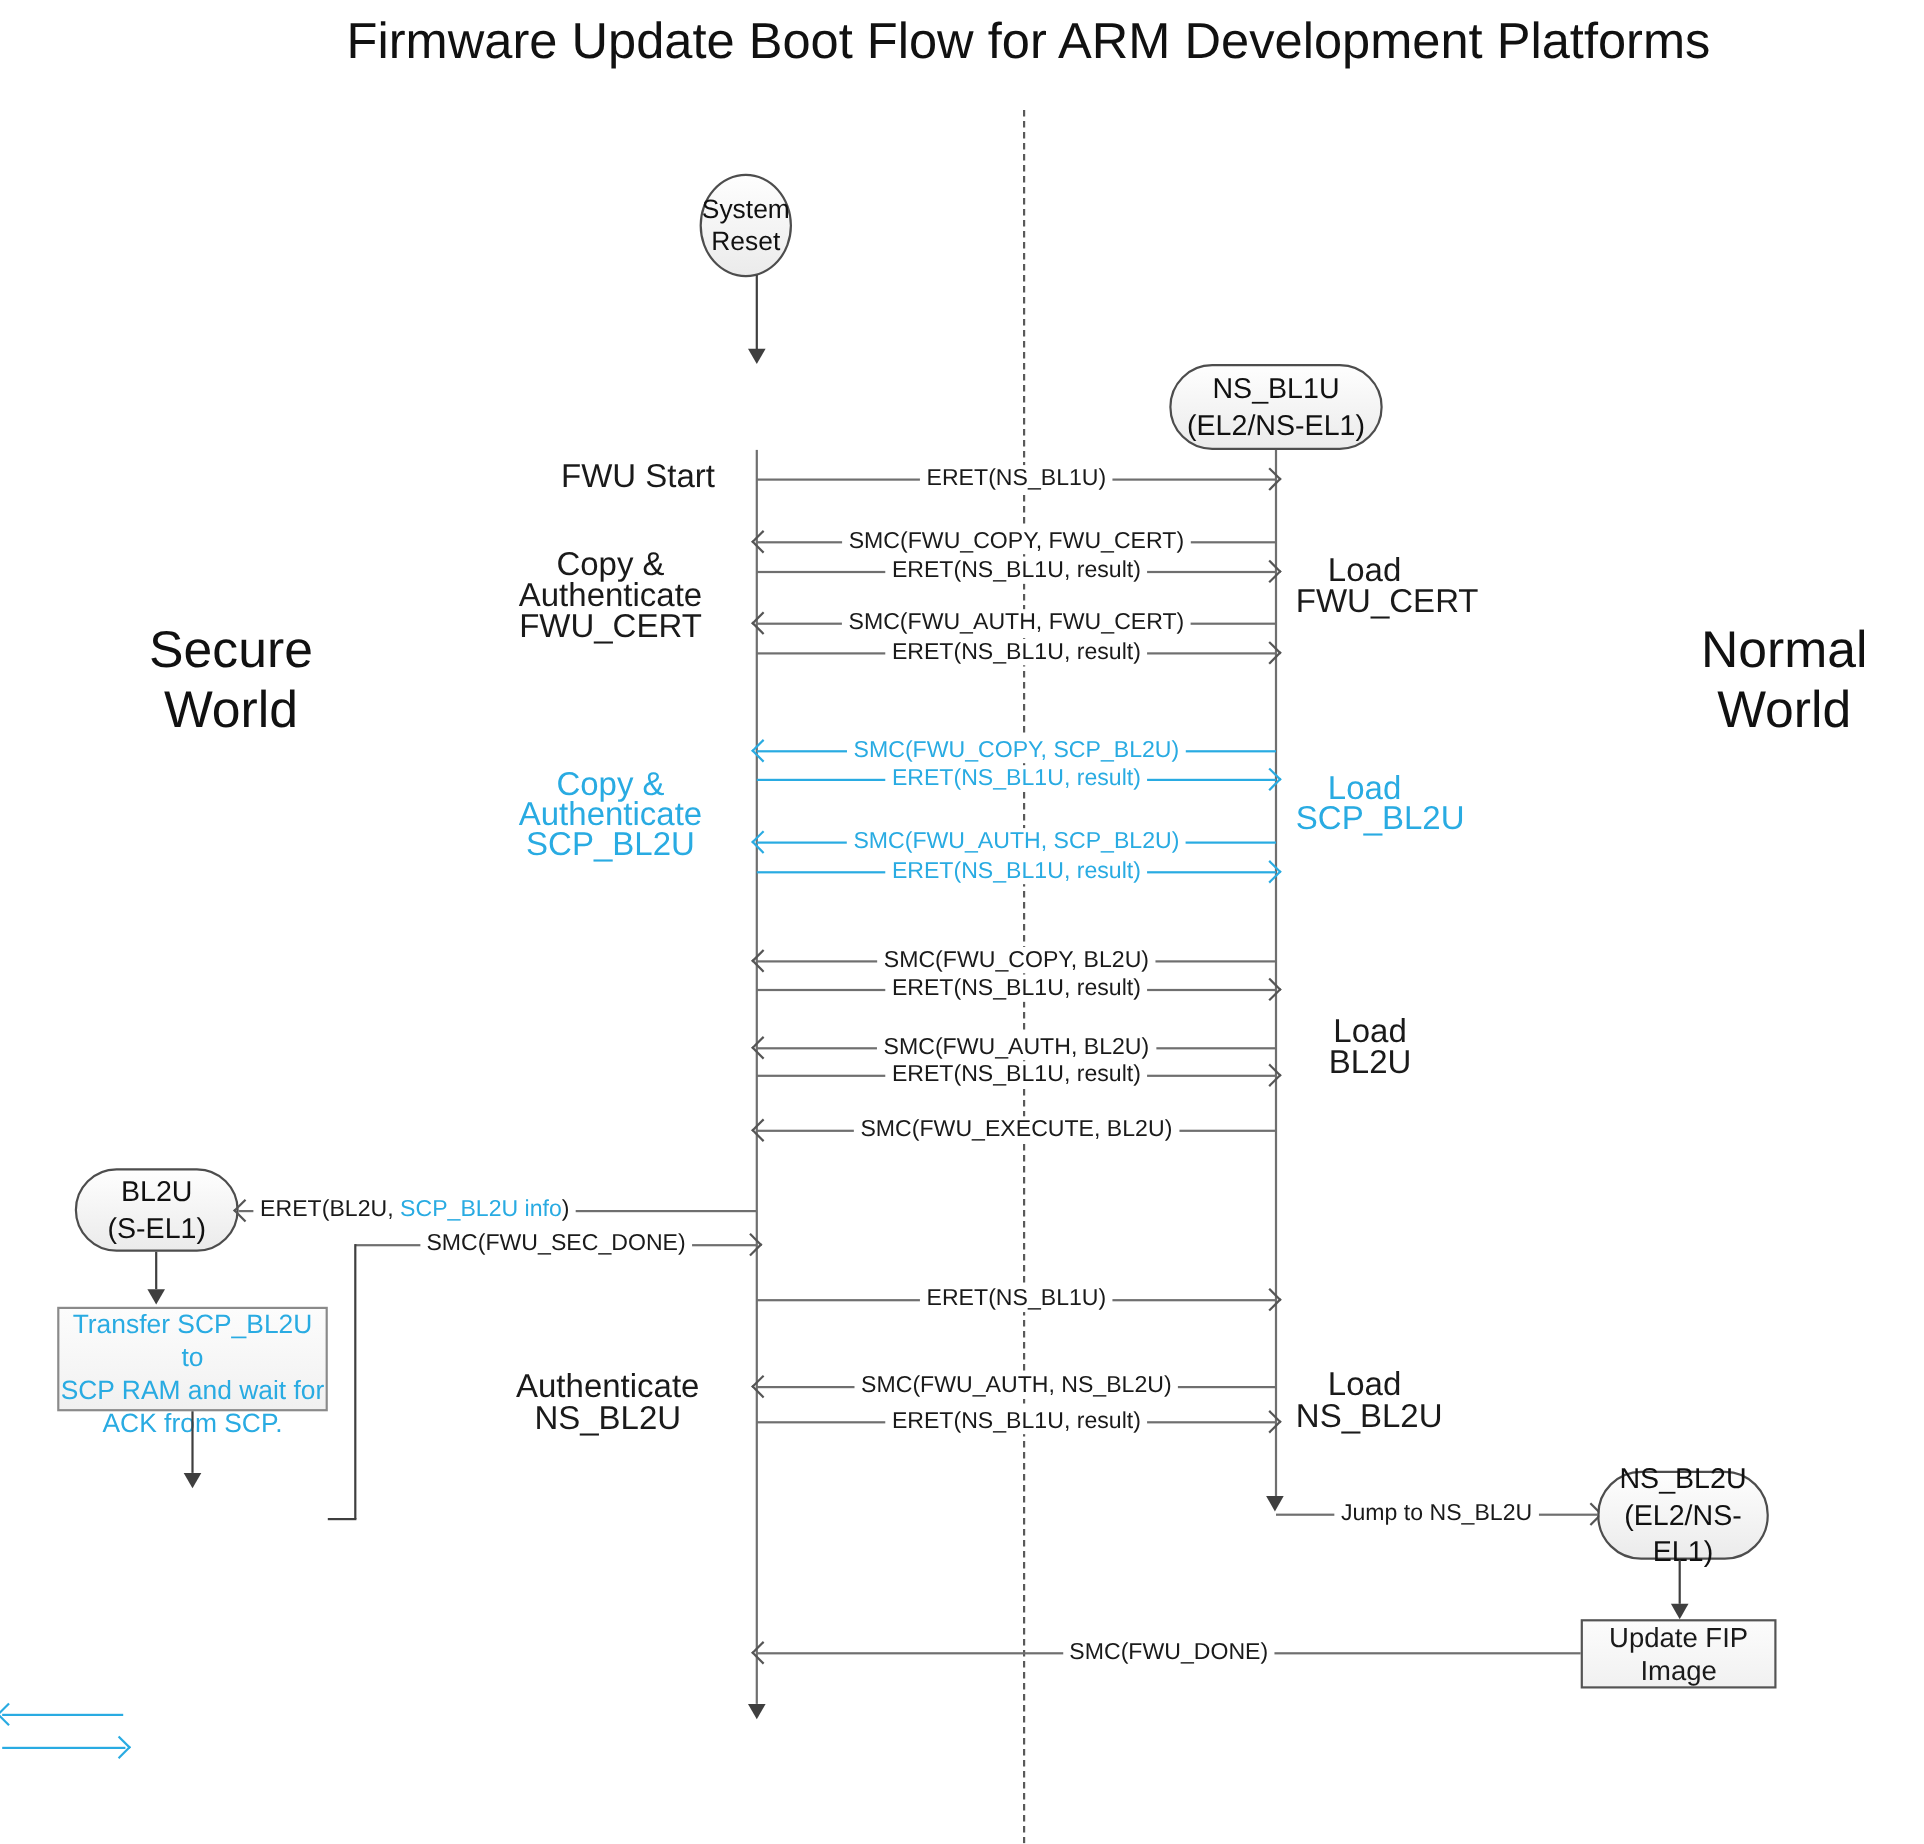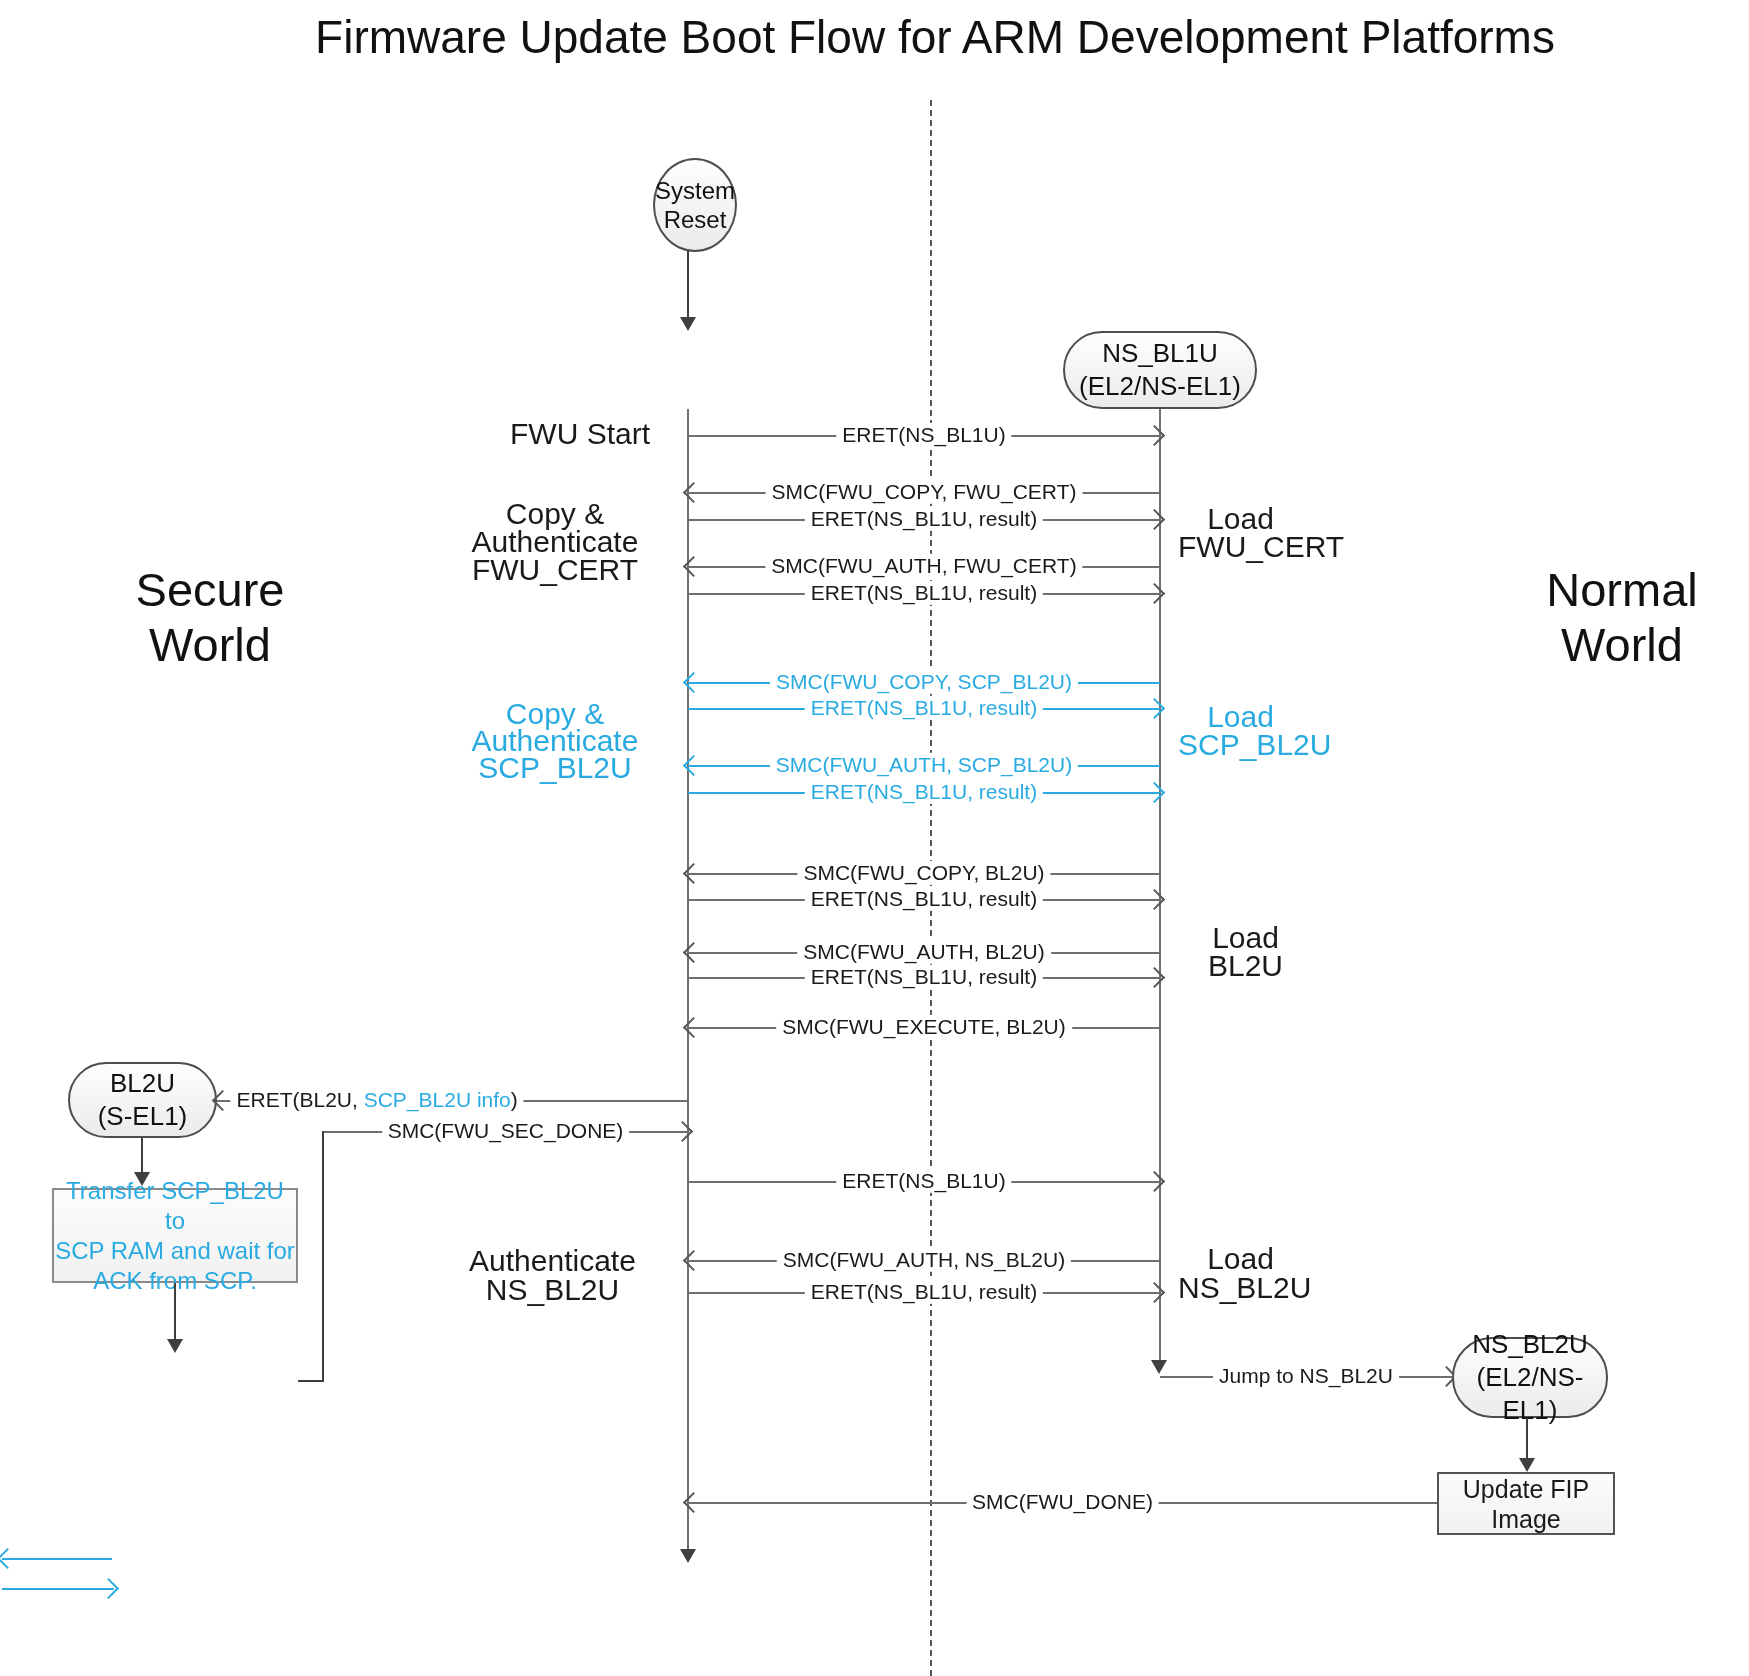--- a/index.html
+++ b/index.html
@@ -74,7 +74,7 @@
 
   <div class="abs sep"></div>
 
-  <div class="abs node ellipse" style="left:653px;top:158px;width:84px;height:94px;">
+  <div class="abs node ellipse" style="left:636px;top:158px;width:84px;height:94px;">
     <span>System</span>
     <span>Reset</span>
   </div>

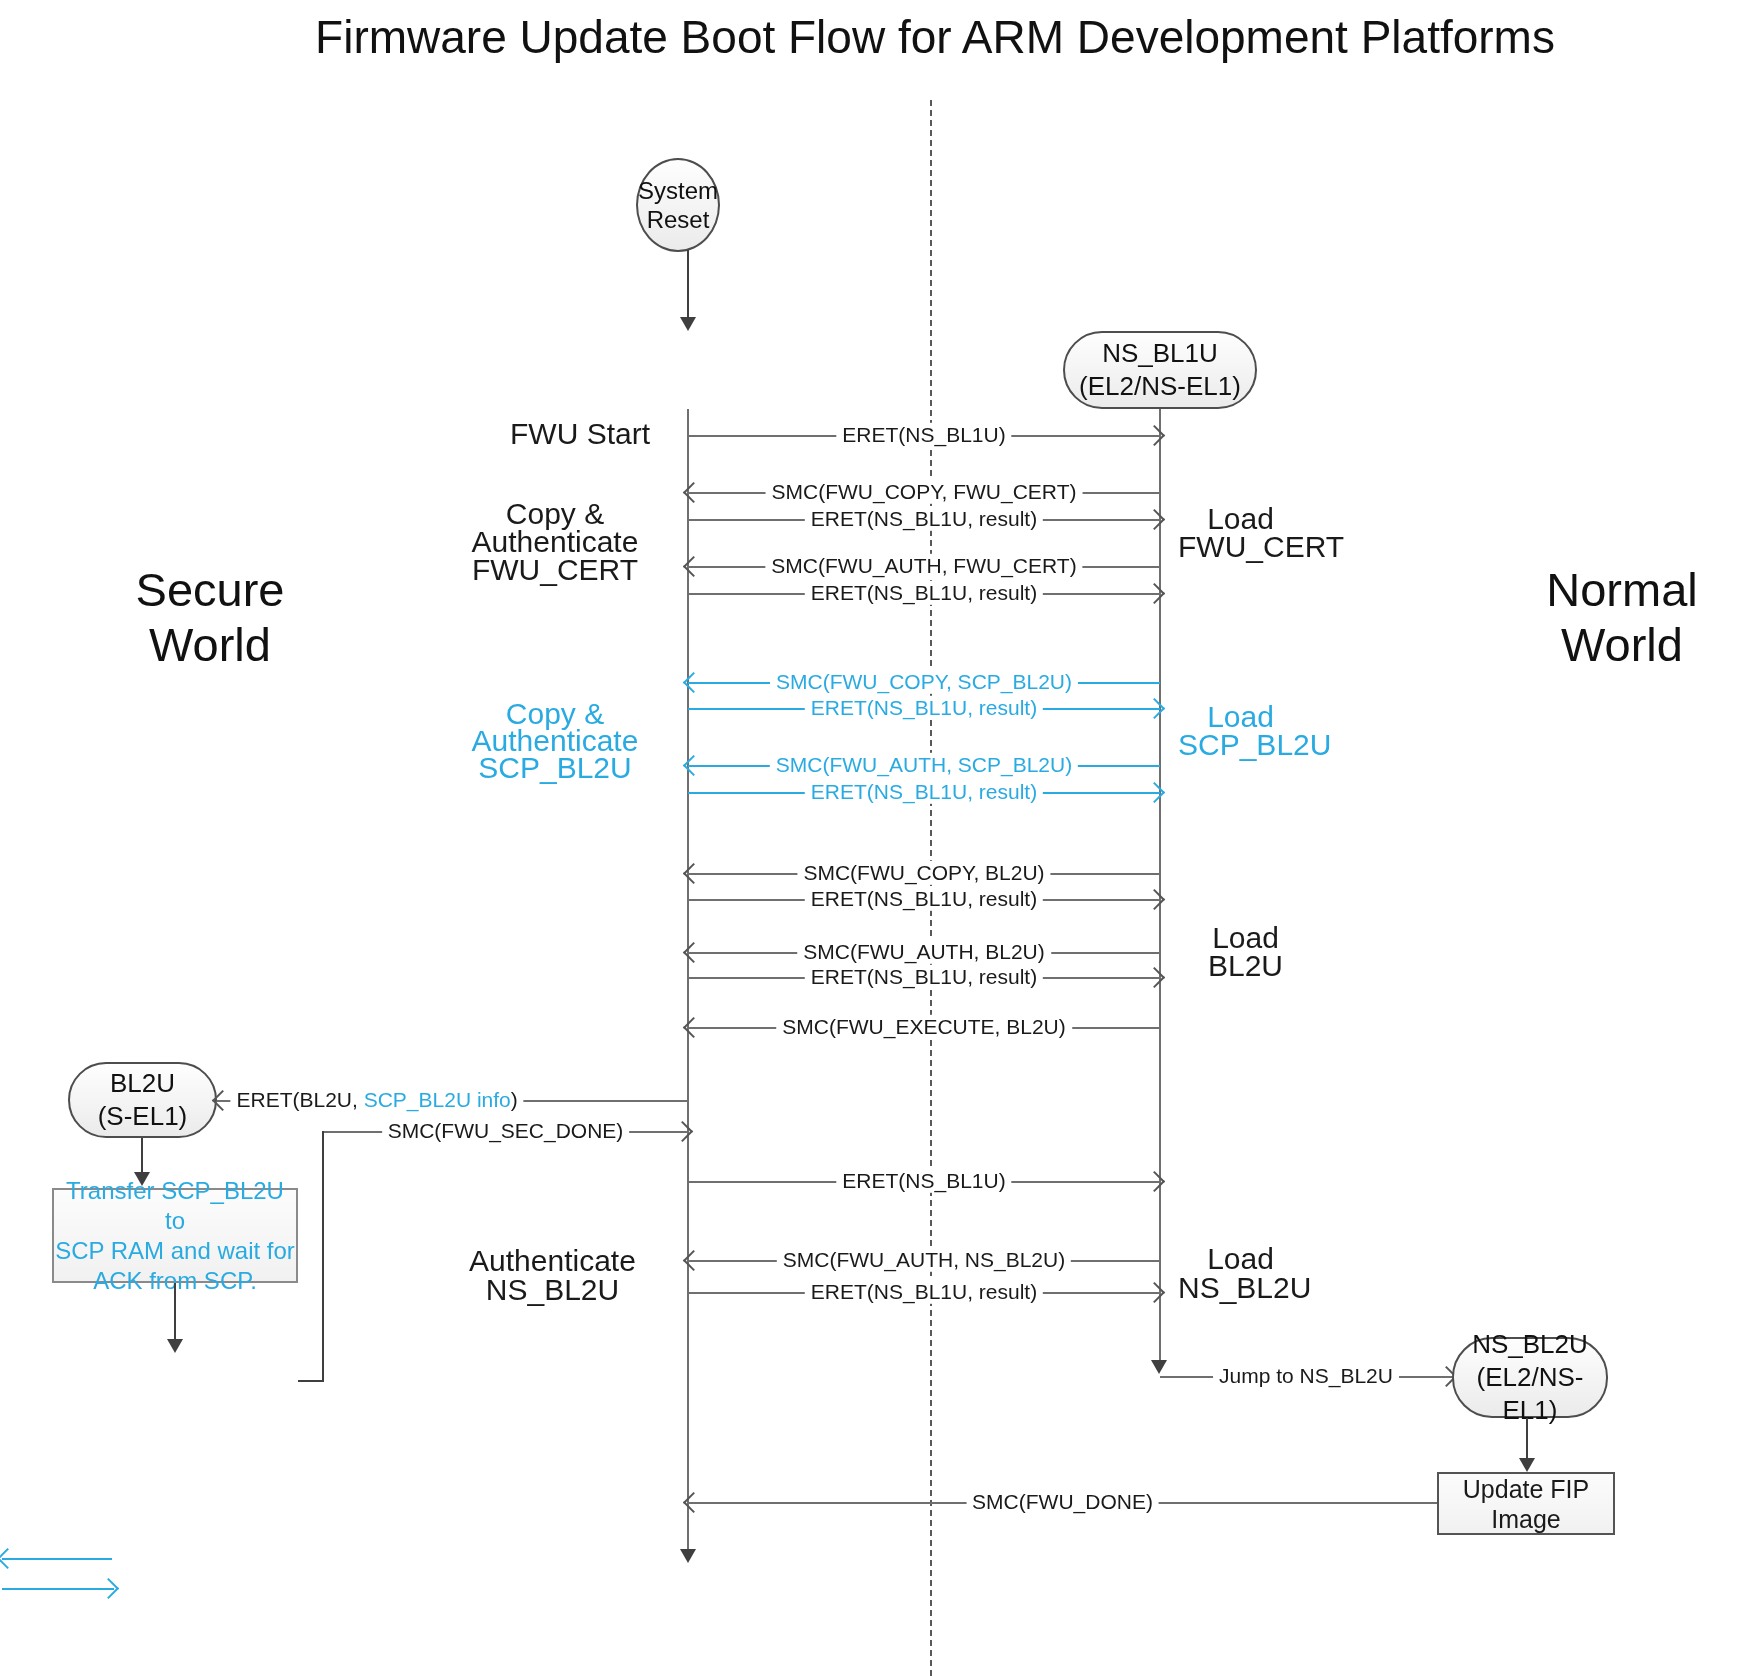--- a/index.html
+++ b/index.html
@@ -33,7 +33,7 @@
   .ellipse{border-radius:50%;font-size:24px;line-height:29px;}
   .rect{
     border:2px solid #8a8a8a;background:linear-gradient(#fcfcfc,#f1f1f1);
-    display:flex;flex-direction:column;align-items:center;justify-content:center;
+    display:flex;flex-direction:column;align-items:center;justify-content:space-between;
     font-size:24px;line-height:30px;text-align:center;box-sizing:border-box;
   }
   .rect.darkborder{border-color:#545454;}

